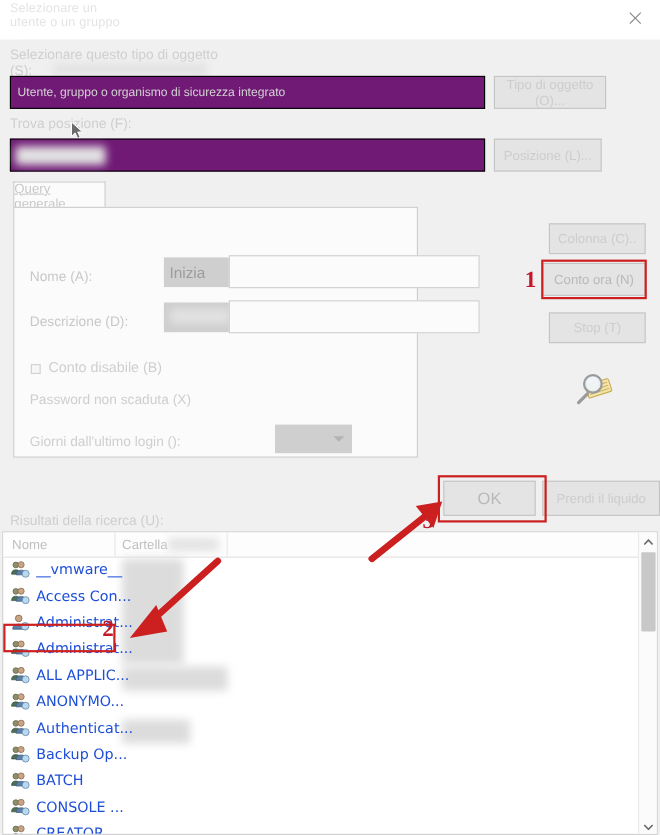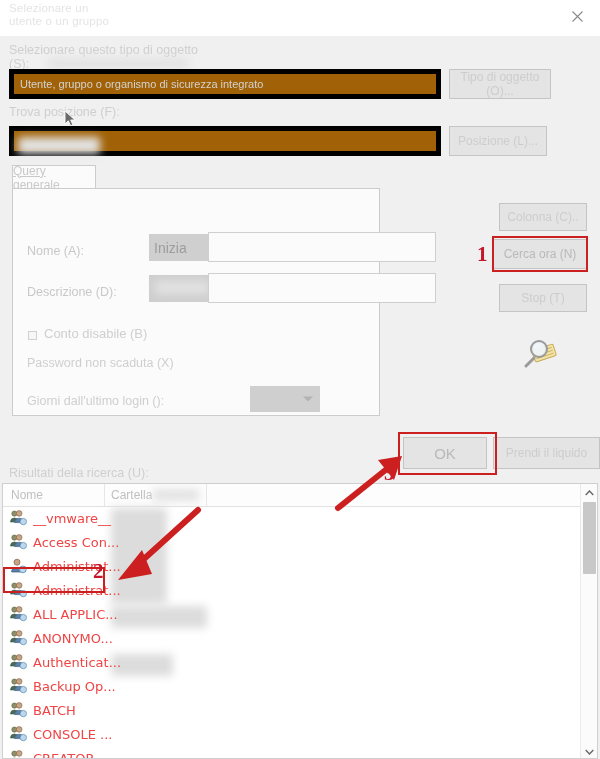--- a/index.html
+++ b/index.html
@@ -35,7 +35,7 @@
   .lbl.dark{color:#c8c8c8;}
 
   .tbox{
-    position:absolute;background:#a16207;border:5px solid #000000;
+    position:absolute;background:#701a75;border:1px solid #000000;
     box-sizing:border-box;
   }
   .tbox .inner{

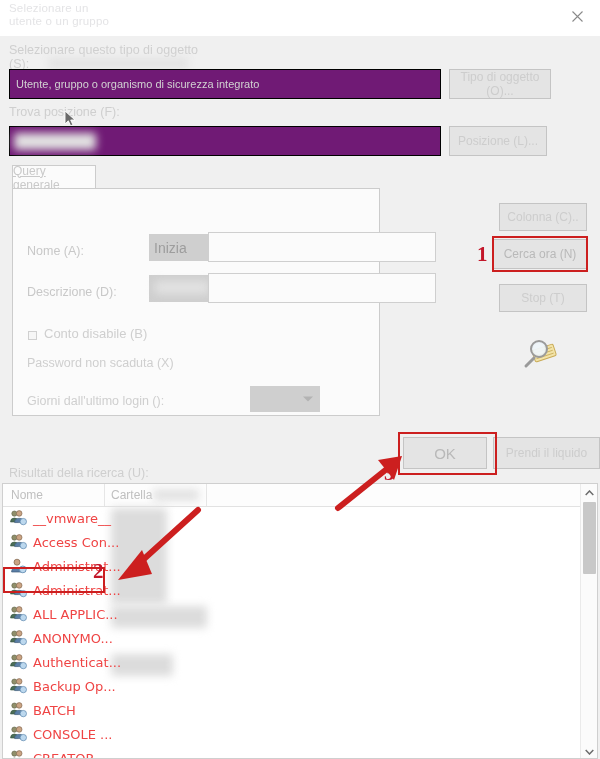--- a/index.html
+++ b/index.html
@@ -201,7 +201,7 @@
     </div>
 
     <div class="btn" style="left:499px;top:167px;width:88px;height:28px;">Colonna (C)..</div>
-    <div class="btn strong" style="left:493px;top:203px;width:94px;height:30px;">Cerca ora (N)</div>
+    <div class="btn strong" style="left:493px;top:203px;width:94px;height:30px;">Conto ora (N)</div>
     <div class="btn" style="left:499px;top:248px;width:88px;height:28px;">Stop (T)</div>
 
     <div class="magicon" style="left:521px;top:300px;">

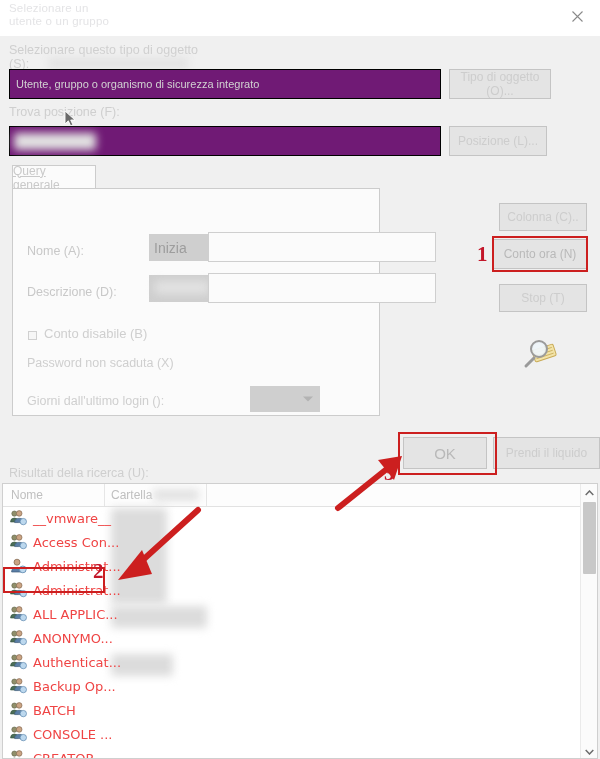--- a/index.html
+++ b/index.html
@@ -107,7 +107,7 @@
   .rows{position:absolute;left:0;top:22px;right:0;bottom:0;}
   .row{position:absolute;left:0;width:100%;height:24px;display:flex;align-items:center;}
   .row .nm{
-    position:absolute;left:30px;font-size:13px;color:#ef4444;white-space:nowrap;
+    position:absolute;left:30px;font-size:13px;color:#1d4ed8;white-space:nowrap;
     font-family:"DejaVu Sans", sans-serif;
   }
   .ico{position:absolute;left:7px;top:4px;width:18px;height:16px;}

